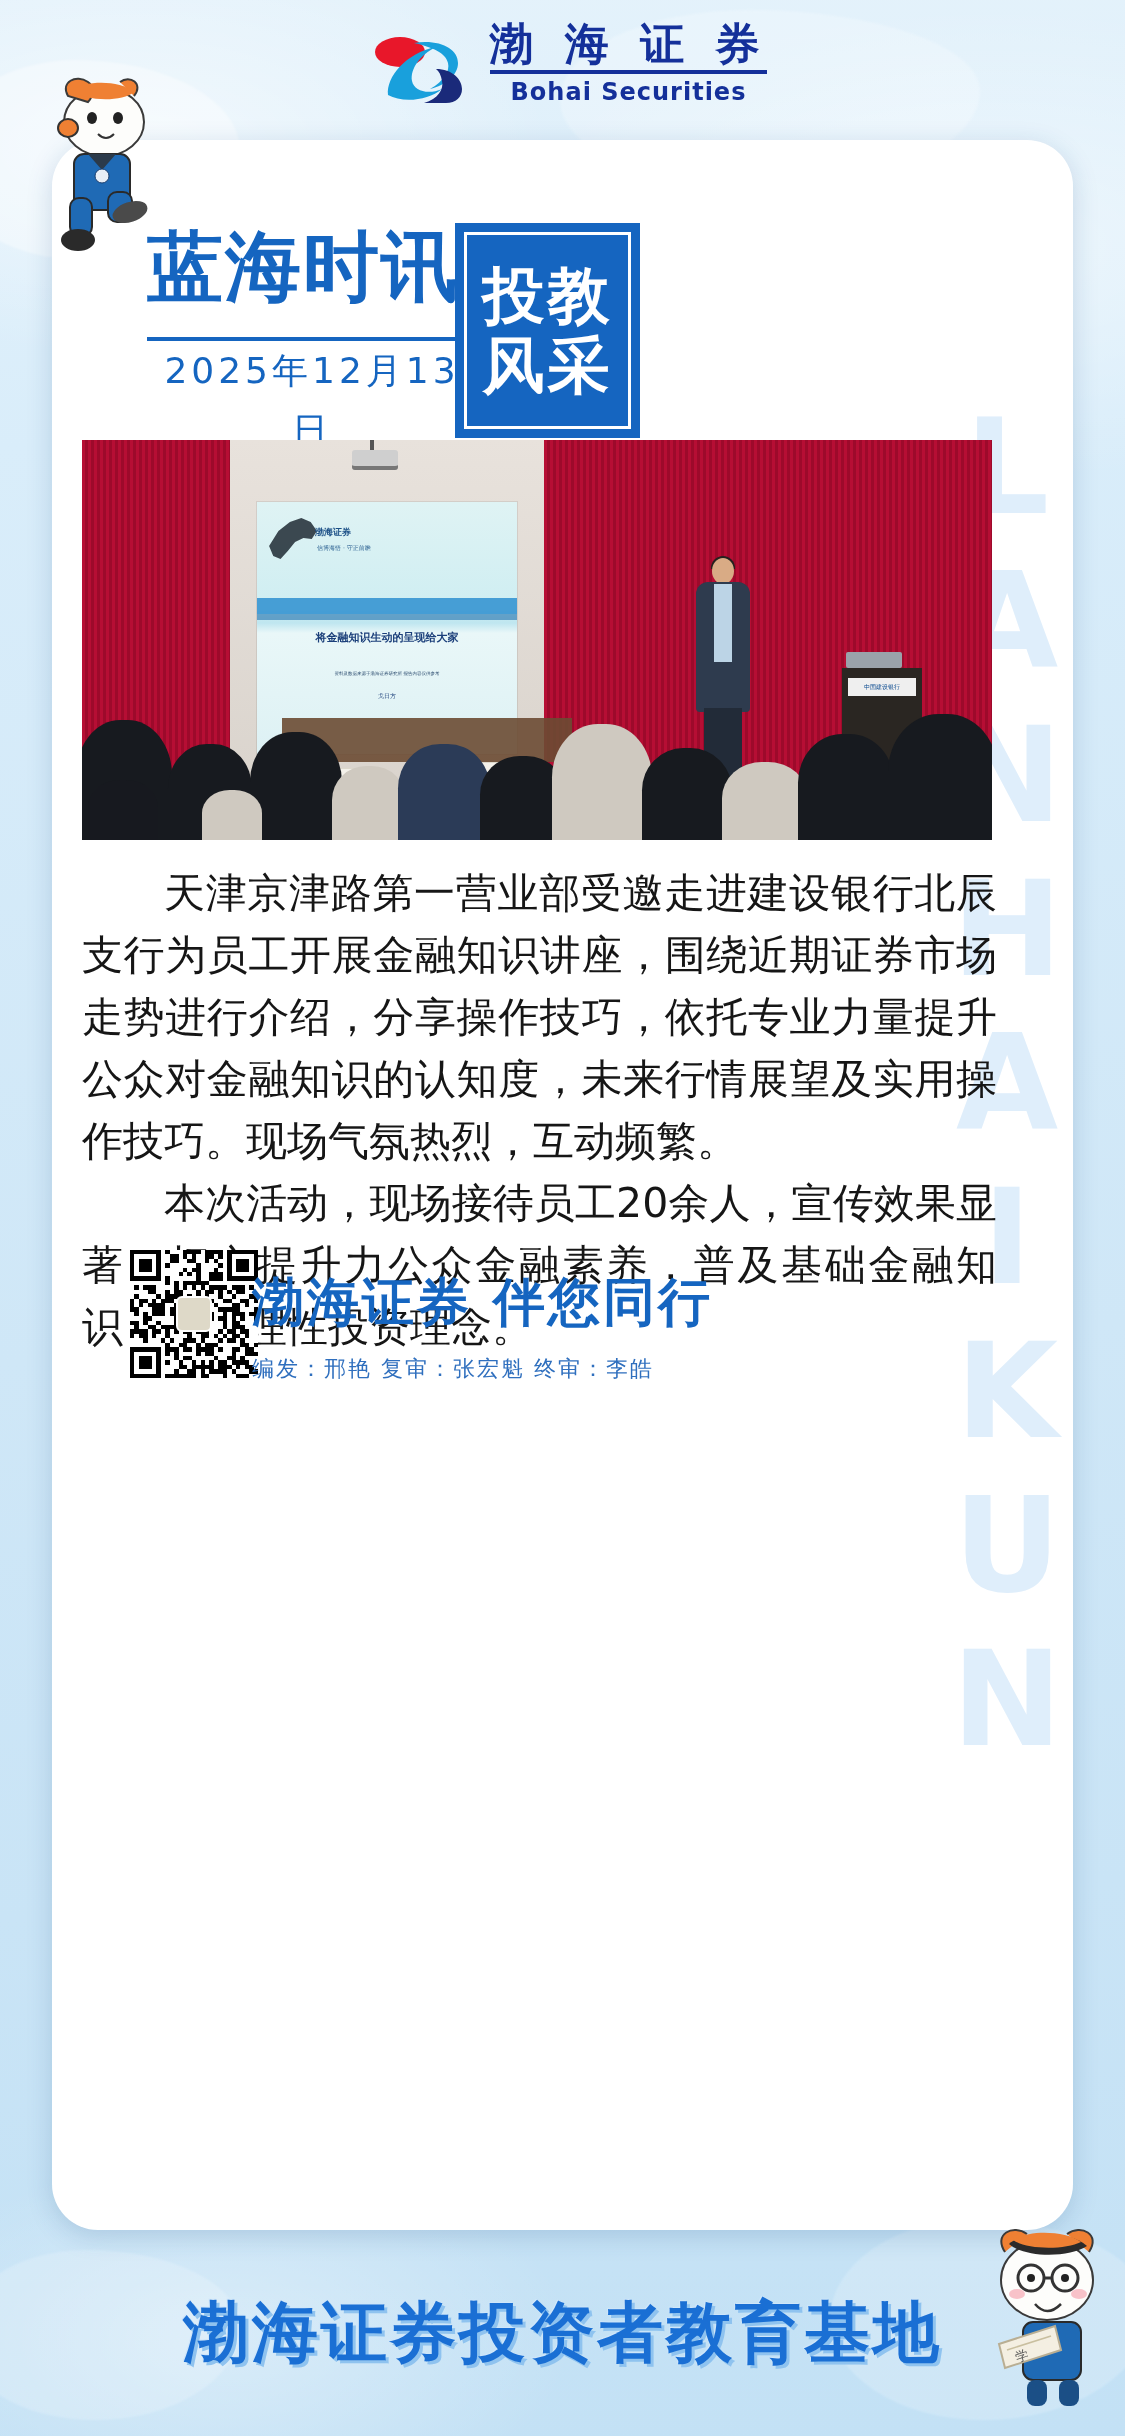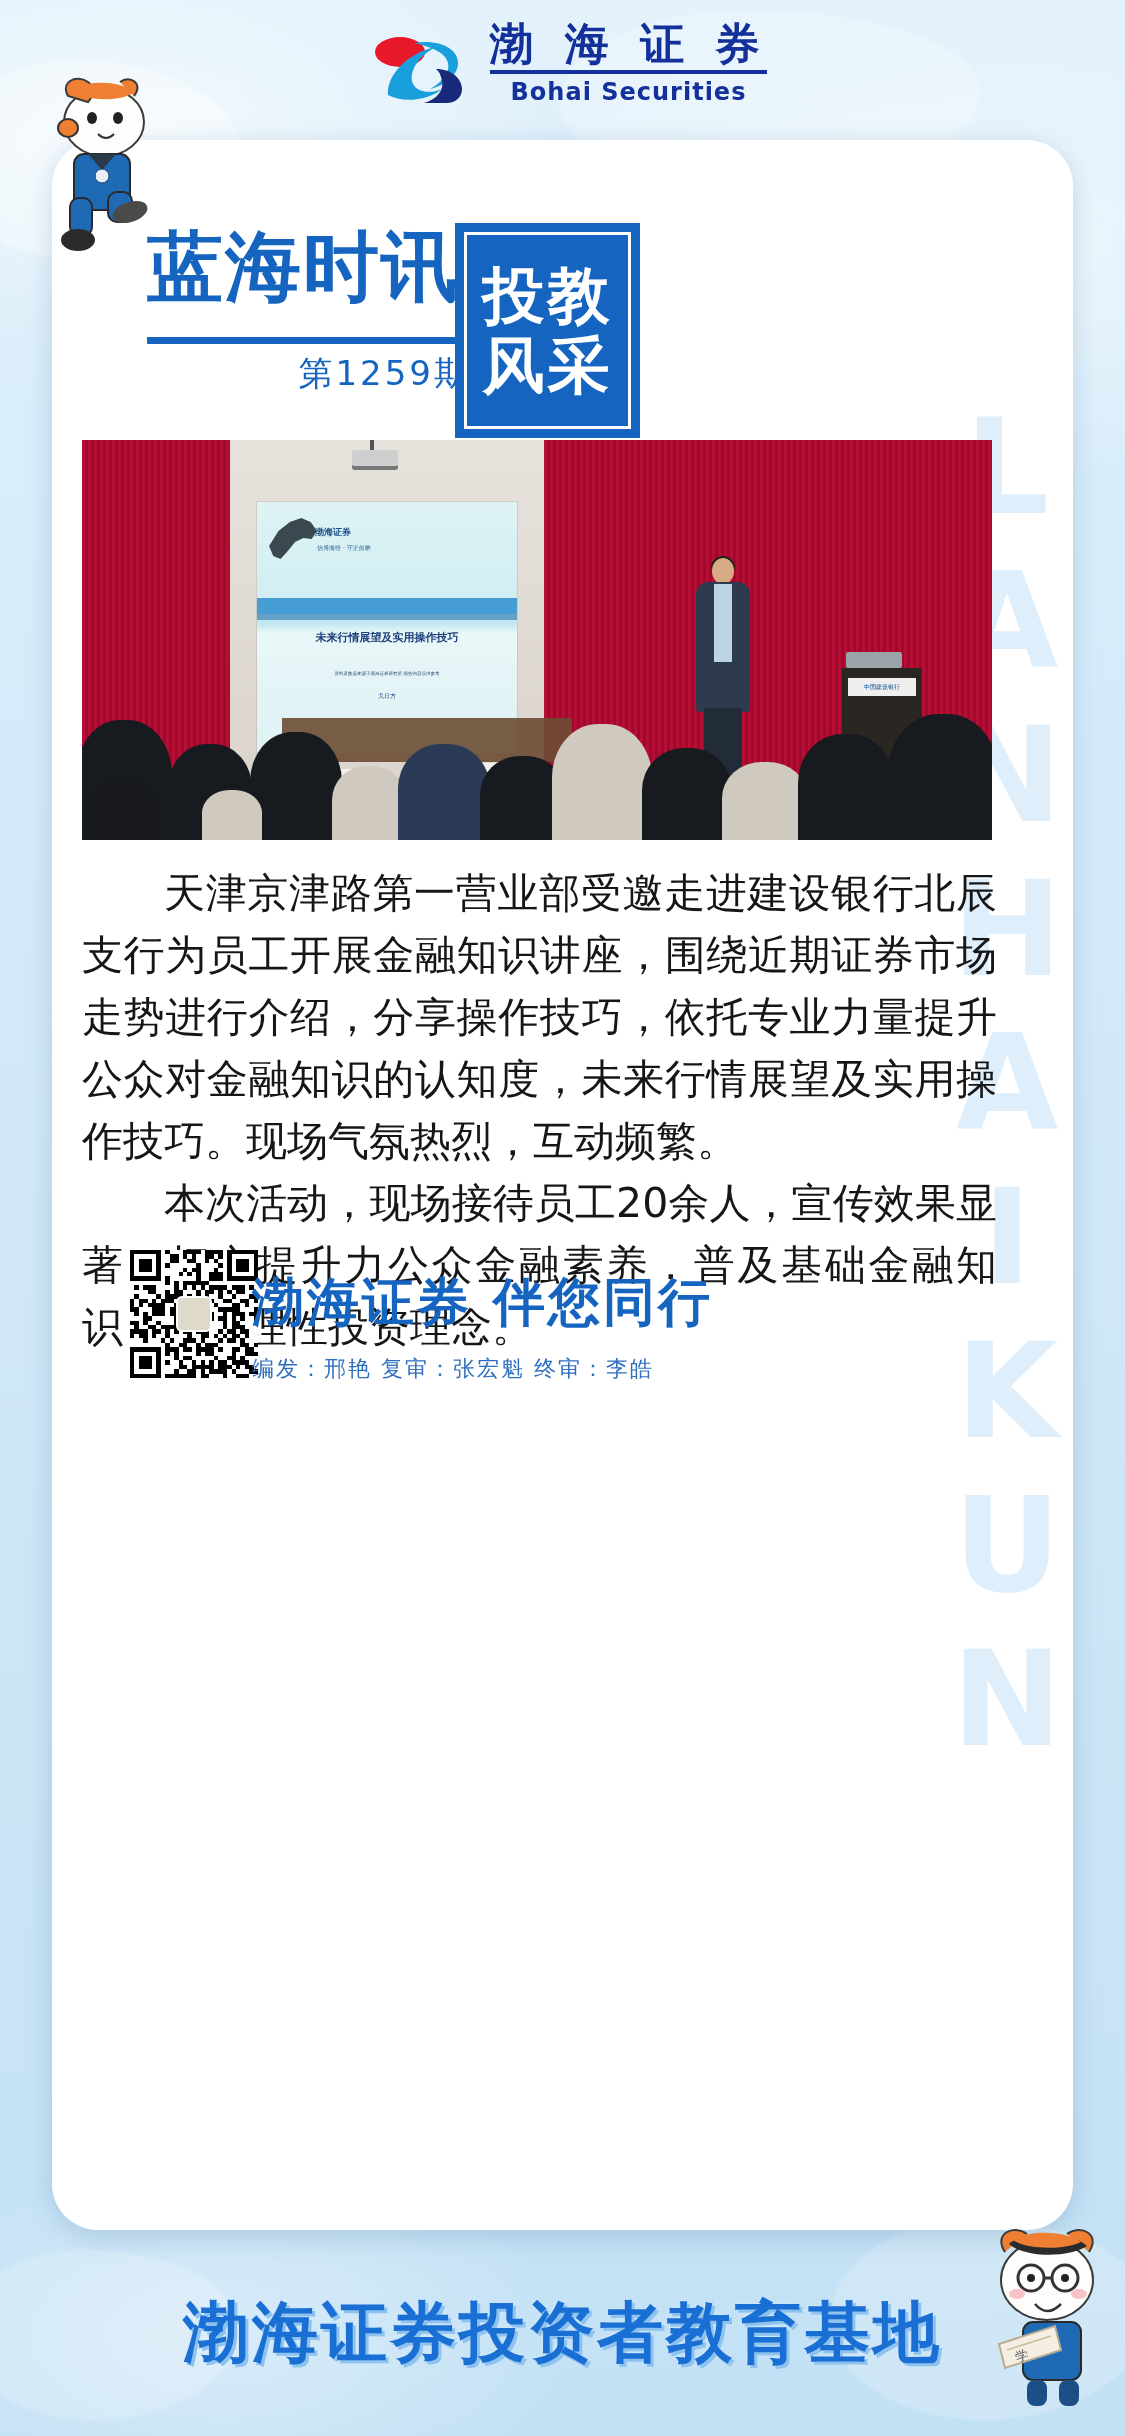--- a/index.html
+++ b/index.html
@@ -239,6 +239,7 @@
       <div id="title-block">
         <div id="big-title">蓝海时讯</div>
         <div id="rule-top"></div>
+        <div id="date-line">2025年12月13日</div>
         <div id="rule-bot"></div>
         <div id="issue-line">第1259期</div>
       </div>

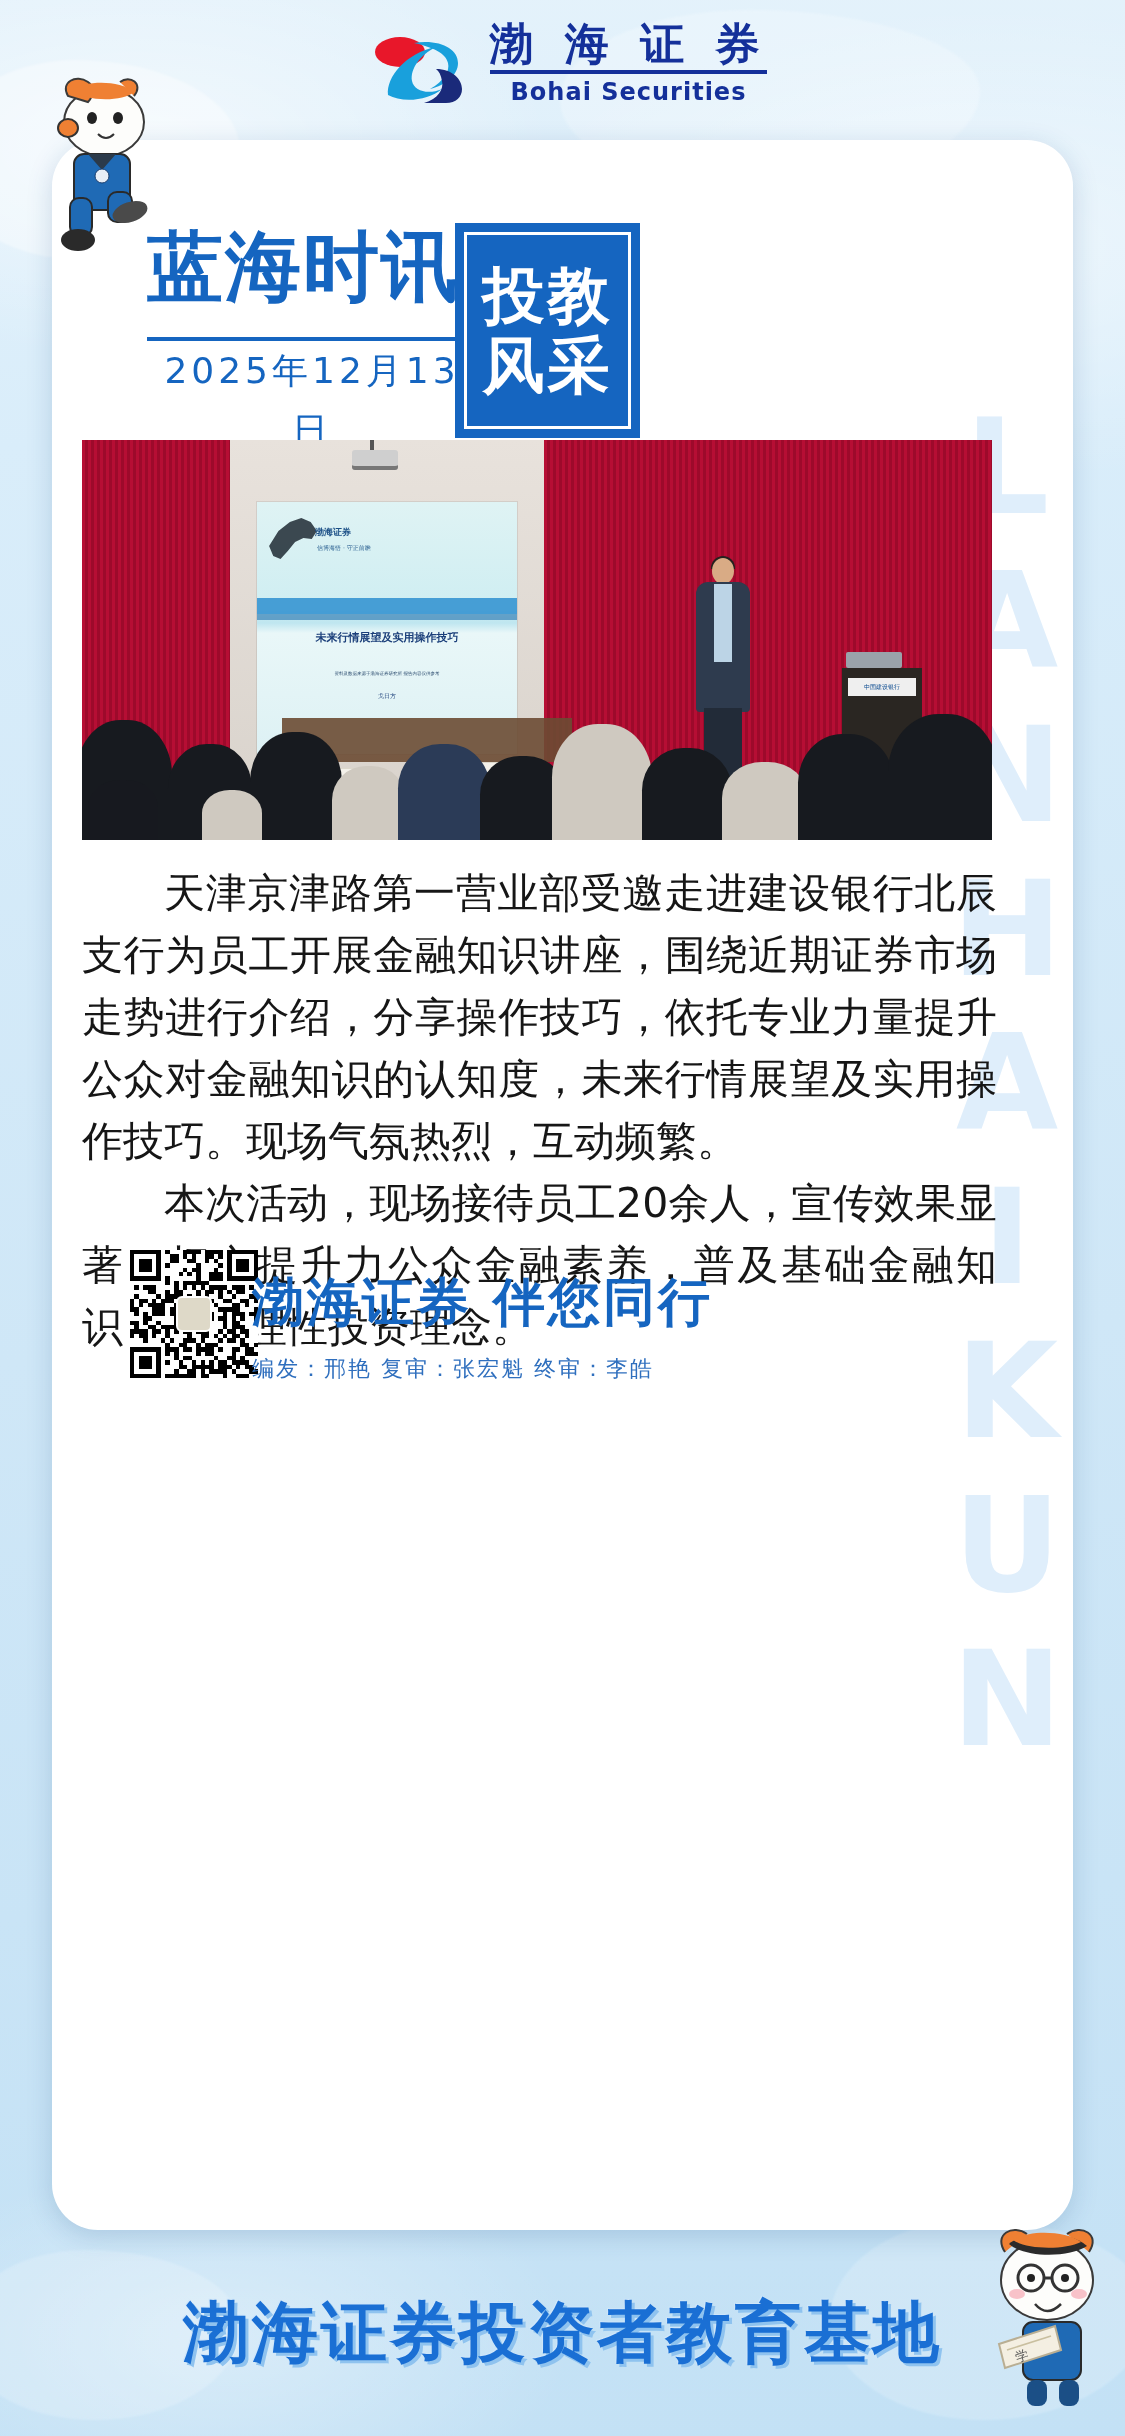--- a/index.html
+++ b/index.html
@@ -264,7 +264,7 @@
         <div class="sub">信博海悟 · 守正前瞻</div>
         <div class="band"></div>
         <div class="band2"></div>
-        <div class="headline">未来行情展望及实用操作技巧</div>
+        <div class="headline">将金融知识生动的呈现给大家</div>
         <div class="meta">资料及数据来源于渤海证券研究所
   报告内容仅供参考</div>
         <div class="author">戈日方</div>

